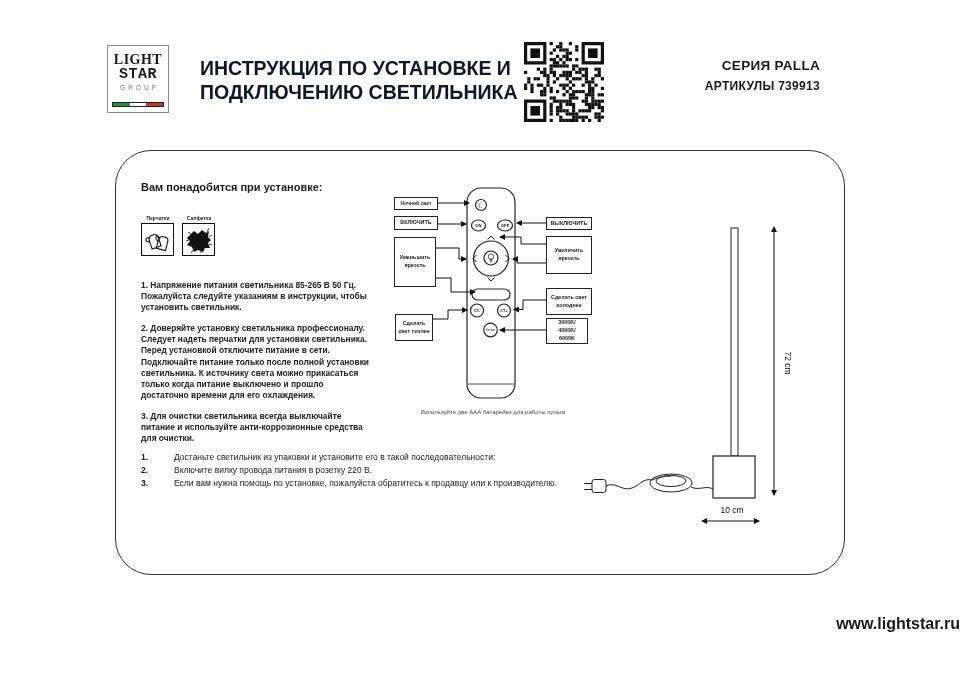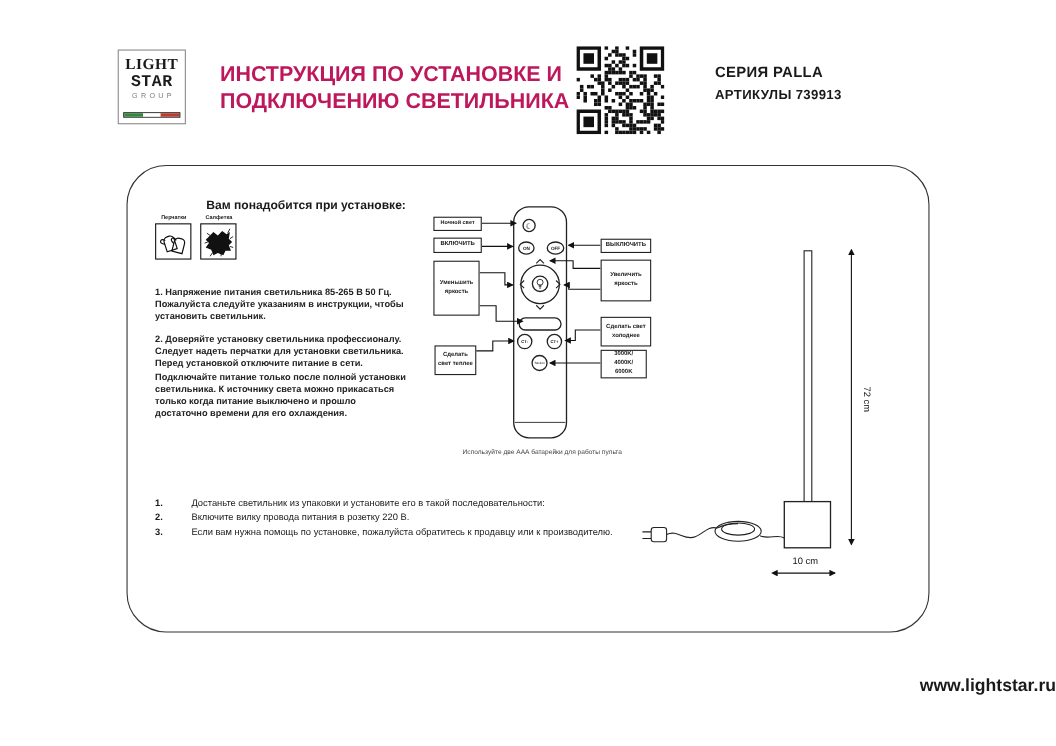--- a/index.html
+++ b/index.html
@@ -20,7 +20,7 @@
   .flag-red   { background:#c0392b; }
 
   .main-title { position:absolute; left:200px; top:56px; width:330px;
-    font-size:19.5px; font-weight:bold; line-height:24px; color:#be185d; }
+    font-size:19.5px; font-weight:bold; line-height:24px; color:#0f172a; }
 
   .qr-wrap { position:absolute; left:524px; top:42px; width:80px; height:80px; }
   .qr-wrap svg { display:block; }

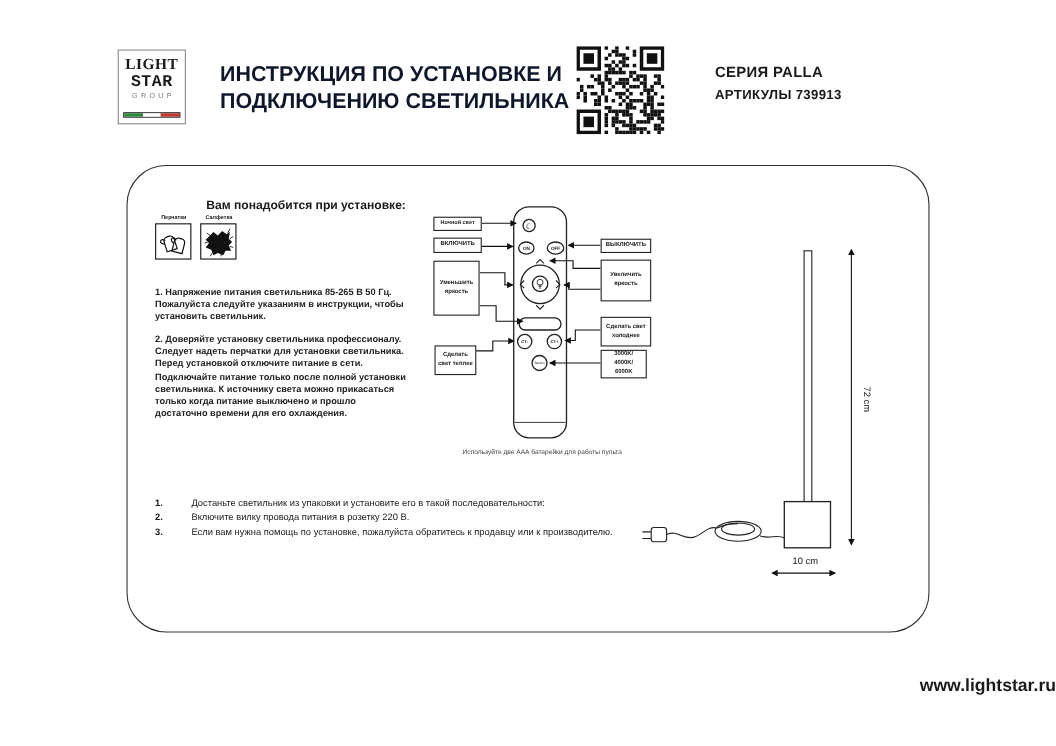--- a/index.html
+++ b/index.html
@@ -25,7 +25,7 @@
   .qr-wrap { position:absolute; left:524px; top:42px; width:80px; height:80px; }
   .qr-wrap svg { display:block; }
 
-  .series-block { position:absolute; left:650px; top:58px; width:170px; text-align:left; }
+  .series-block { position:absolute; left:650px; top:58px; width:170px; text-align:right; }
   .series { font-size:13.5px; font-weight:bold; letter-spacing:.3px; }
   .articles { font-size:12px; font-weight:bold; margin-top:6px; letter-spacing:.3px; }
 

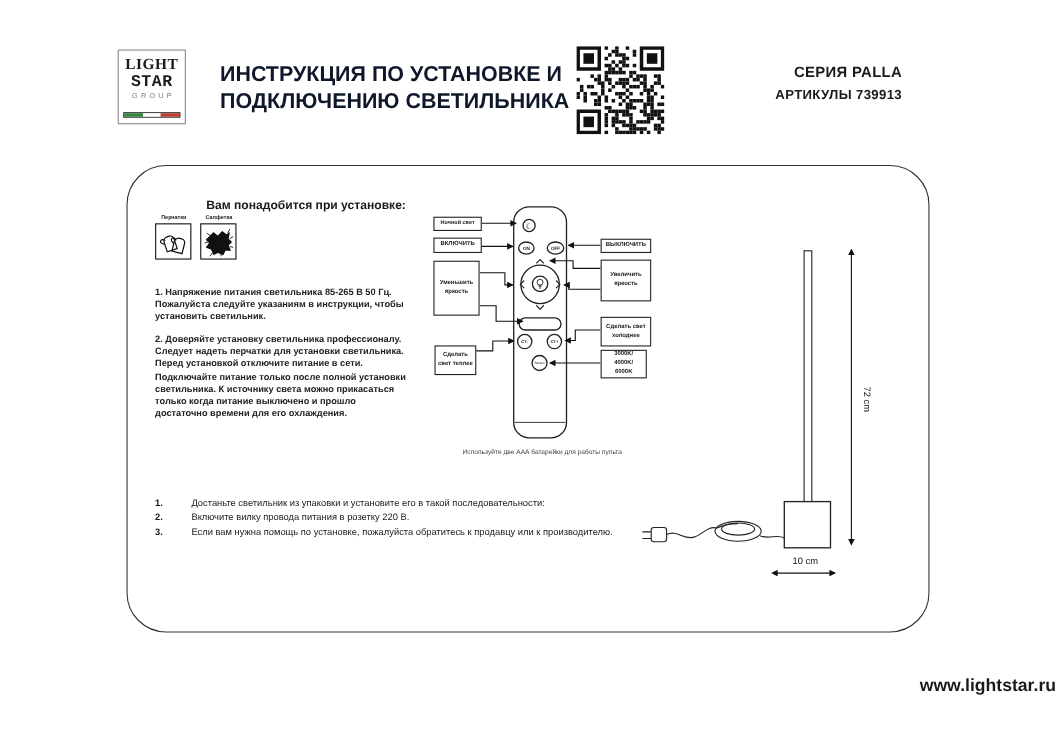--- a/index.html
+++ b/index.html
@@ -36,7 +36,7 @@
 
   
   .left-col { position:absolute; left:25px; top:30px; width:228px; }
-  .needs-title { font-size:11px; font-weight:bold; margin-bottom:2px;text-align:right; }
+  .needs-title { font-size:11px; font-weight:bold; margin-bottom:22px; }
   .tools-row { display:flex; gap:7px; margin-bottom:12px; }
   .tool { width:34px; text-align:center; }
   .tool-label { font-size:5px; font-weight:bold; margin-bottom:2px; white-space:nowrap; }

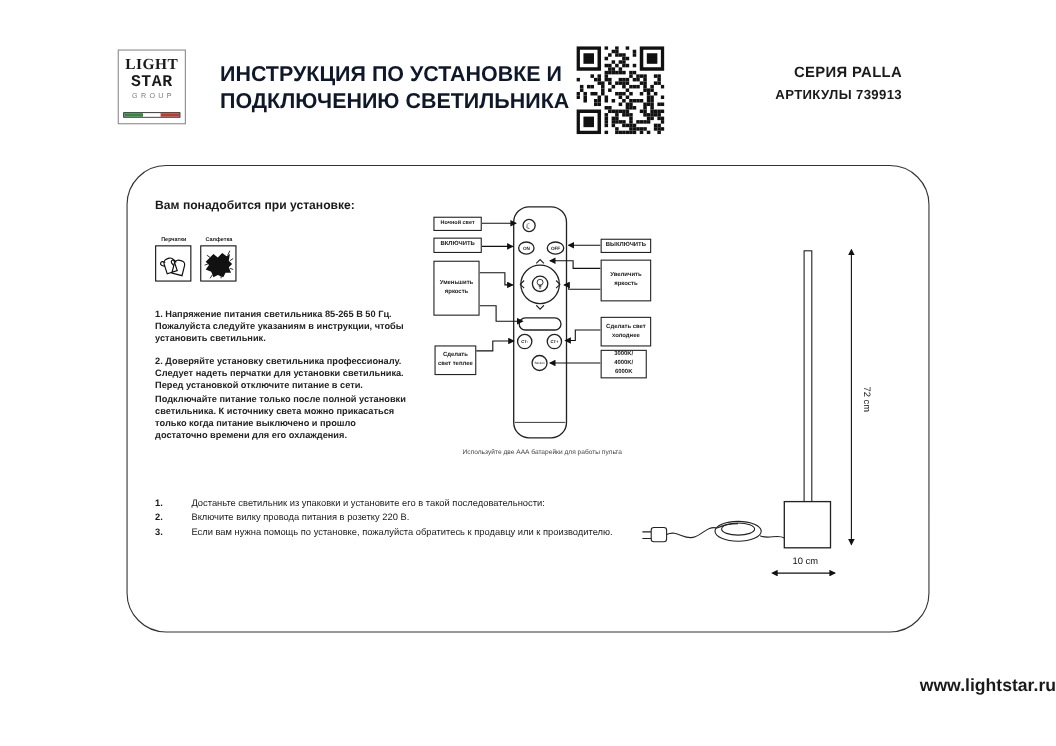--- a/index.html
+++ b/index.html
@@ -428,6 +428,7 @@
       </div>
       <div class="para">1. Напряжение питания светильника 85-265 В 50 Гц. Пожалуйста следуйте указаниям в инструкции, чтобы установить светильник.</div>
       <div class="para">2. Доверяйте установку светильника профессионалу. Следует надеть перчатки для установки светильника. Перед установкой отключите питание в сети. Подключайте питание только после полной установки светильника. К источнику света можно прикасаться только когда питание выключено и прошло достаточно времени для его охлаждения.</div>
+      <div class="para">3. Для очистки светильника всегда выключайте питание и используйте анти-коррозионные средства для очистки.</div>
     </div>
 
     <div class="rlabel" style="left:278px; top:46px; width:44px; height:13px; font-size:5px;">Ночной свет</div>

